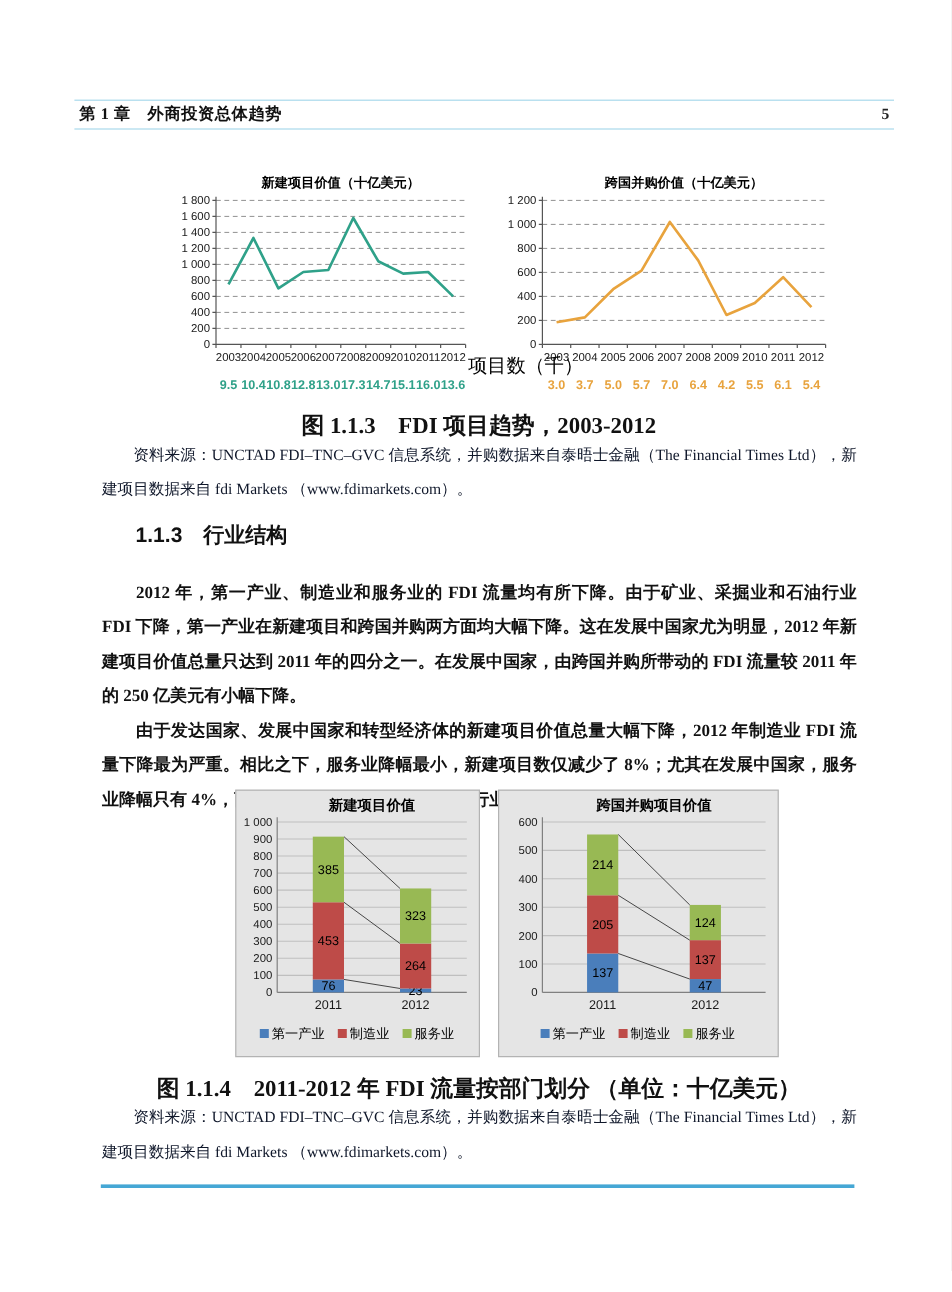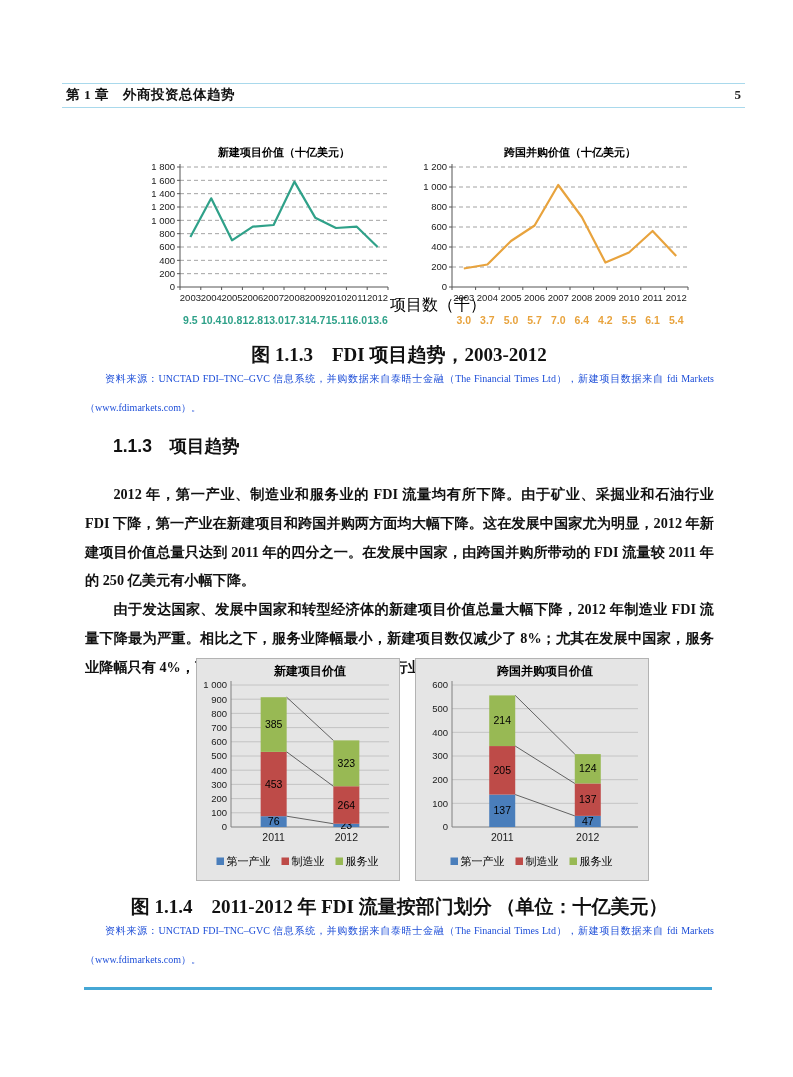--- a/index.html
+++ b/index.html
@@ -43,8 +43,8 @@
 
   .source{
     position:absolute;left:85px;width:629px;
-    font-size:10px;line-height:29px;
-    text-align:justify;text-indent:2em;color:#1d4ed8;
+    font-size:13px;line-height:29px;
+    text-align:justify;text-indent:2em;color:#0f172a;
   }
   #src1{top:364px;}
   #src2{top:916px;}

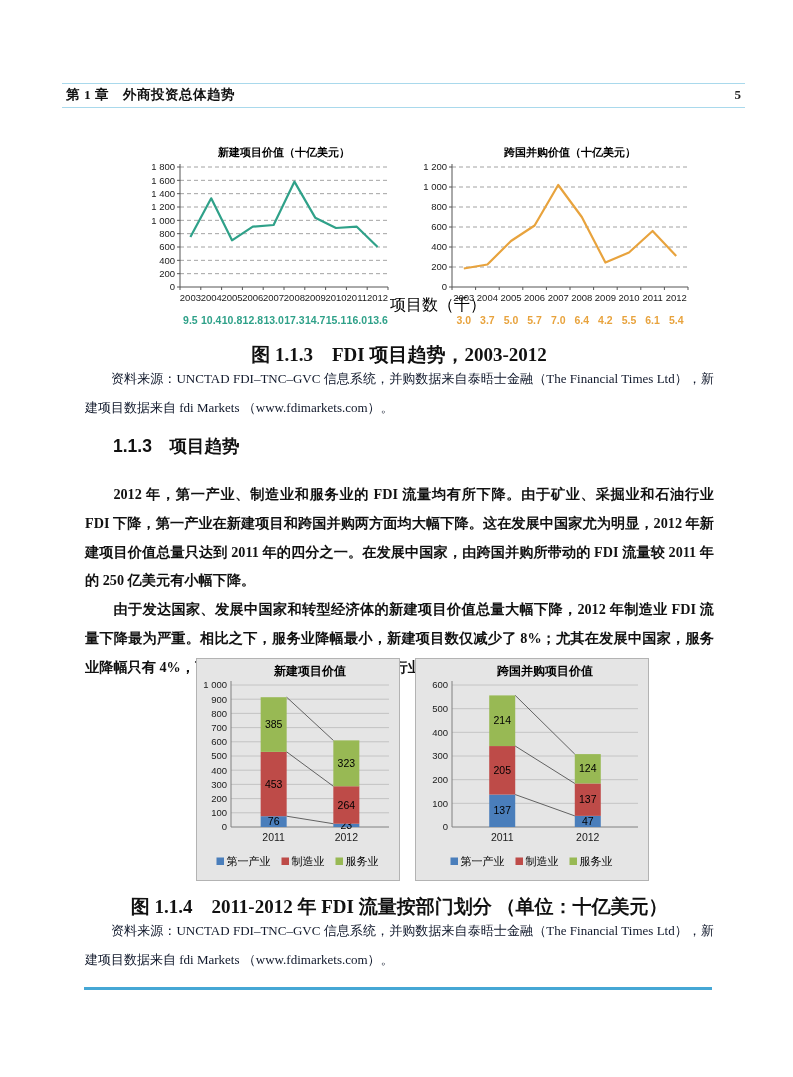--- a/index.html
+++ b/index.html
@@ -214,7 +214,7 @@
 
   <div class="source" id="src1">资料来源：UNCTAD FDI–TNC–GVC 信息系统，并购数据来自泰晤士金融（The Financial Times Ltd），新建项目数据来自 fdi Markets （www.fdimarkets.com）。</div>
 
-  <div class="section-heading">1.1.3　项目趋势</div>
+  <div class="section-heading">1.1.3　行业结构</div>
 
   <div class="bodytext">
     <p>2012 年，第一产业、制造业和服务业的 FDI 流量均有所下降。由于矿业、采掘业和石油行业 FDI 下降，第一产业在新建项目和跨国并购两方面均大幅下降。这在发展中国家尤为明显，2012 年新建项目价值总量只达到 2011 年的四分之一。在发展中国家，由跨国并购所带动的 FDI 流量较 2011 年的 250 亿美元有小幅下降。</p>

